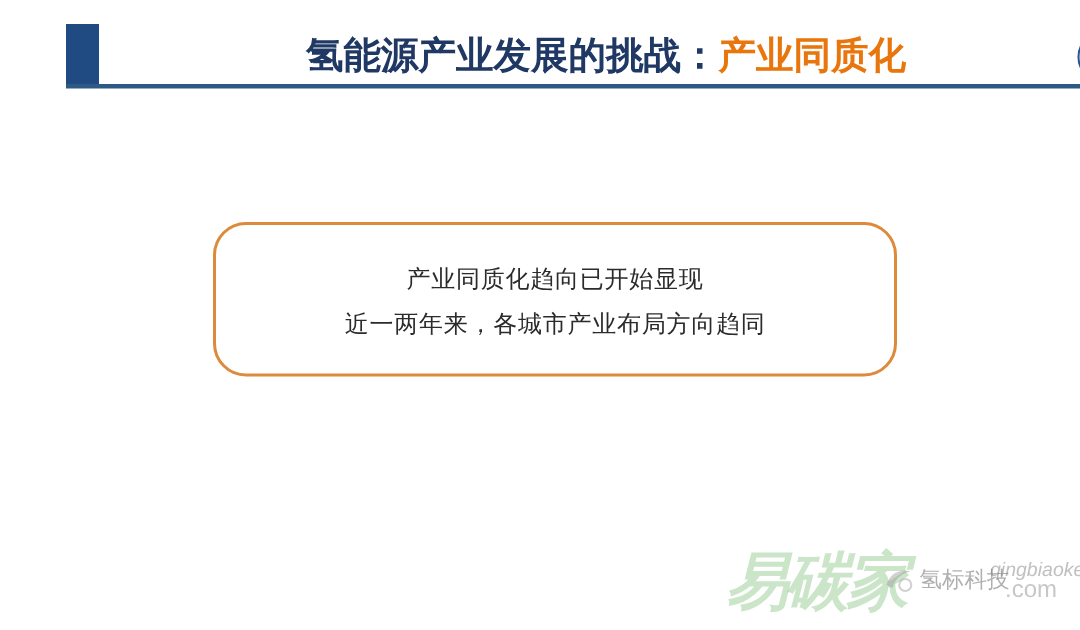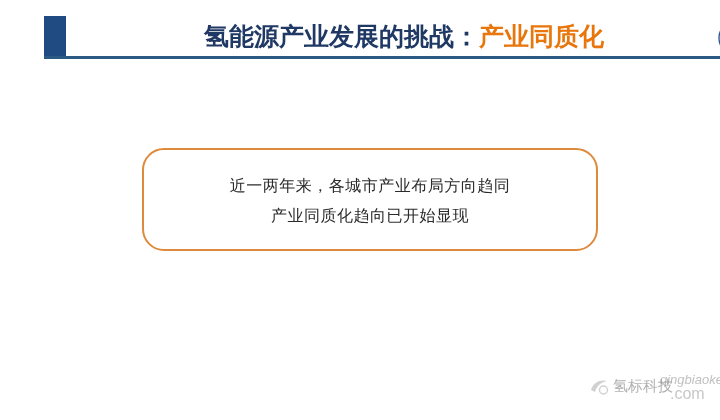--- a/index.html
+++ b/index.html
@@ -200,8 +200,8 @@
 
   <div class="content-box">
     <div class="content-lines">
+      <div class="content-line">产业同质化趋向已开始显现</div>
       <div class="content-line">近一两年来，各城市产业布局方向趋同</div>
-      <div class="content-line">产业同质化趋向已开始显现</div>
     </div>
   </div>
 

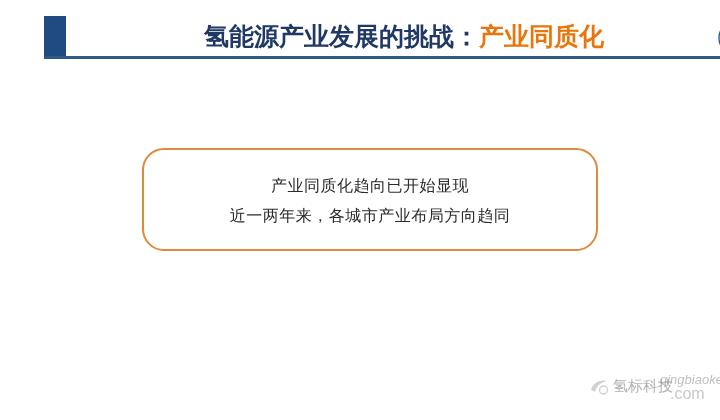--- a/index.html
+++ b/index.html
@@ -205,6 +205,7 @@
     </div>
   </div>
 
+  <div class="watermark-green">易碳家</div>
 
   <div class="watermark-gray">
     <svg class="wm-mark" viewBox="0 0 22 22">

